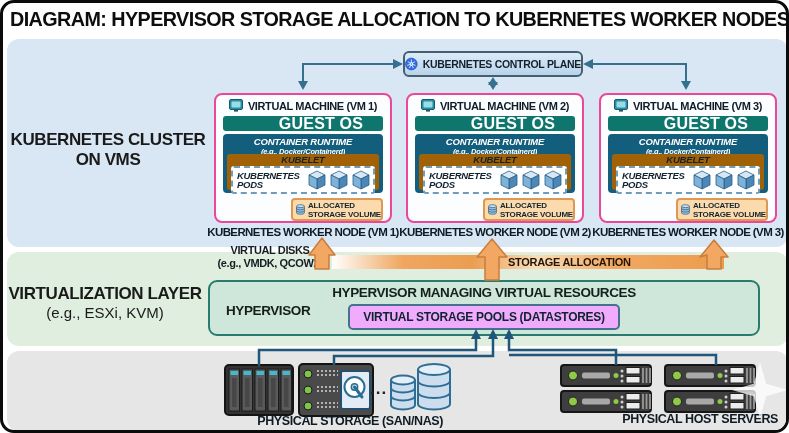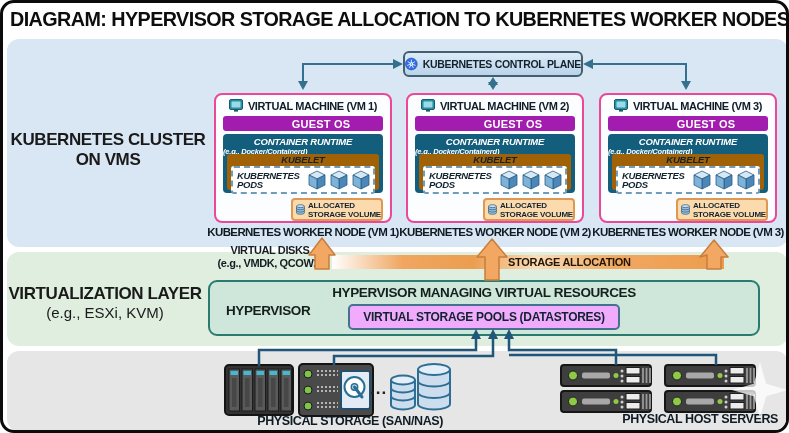--- a/index.html
+++ b/index.html
@@ -43,7 +43,7 @@
     display:flex; align-items:center; justify-content:center; gap:5px; }
   .vm .hdr .txt { font-size:11px; font-weight:bold; color:#101c26; letter-spacing:-0.4px; white-space:nowrap; }
   .vm .guestos { position:absolute; left:7px; top:21px; width:160px; height:15px;
-    background:#a21caf; border-radius:3px; color:#ffffff; font-size:11px; font-weight:bold;
+    background:#0f766e; border-radius:3px; color:#ffffff; font-size:16px; font-weight:bold;
     display:flex; align-items:center; justify-content:center; letter-spacing:0.2px;padding-left:36px; }
   .vm .runtime { position:absolute; left:7px; top:39px; width:160px; height:59px;
     background:#135e7d; border-radius:4px;font-style:italic; }

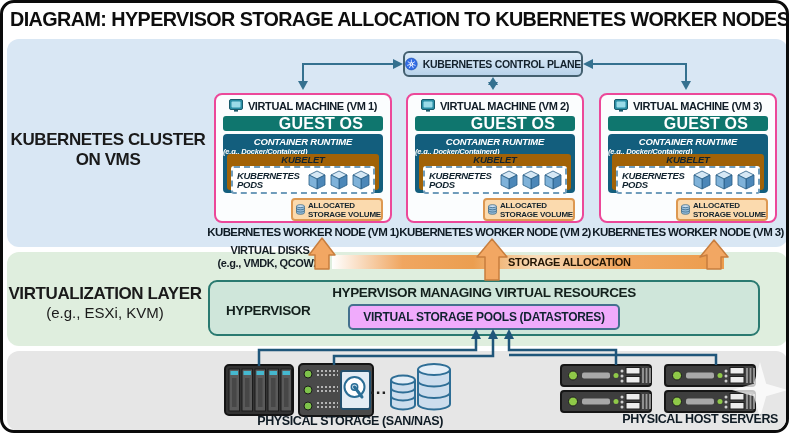--- a/index.html
+++ b/index.html
@@ -48,7 +48,7 @@
   .vm .runtime { position:absolute; left:7px; top:39px; width:160px; height:59px;
     background:#135e7d; border-radius:4px;font-style:italic; }
   .vm .runtime .t1 { margin-top:2px; text-align:center; color:#ffffff; font-size:9.5px; font-weight:bold; letter-spacing:-0.2px; }
-  .vm .runtime .t2 { text-align:left; color:#ffffff; font-size:7.5px; font-weight:bold; letter-spacing:-0.2px; }
+  .vm .runtime .t2 { text-align:center; color:#ffffff; font-size:7.5px; font-weight:bold; letter-spacing:-0.2px; }
   .vm .kpanel { position:absolute; left:4px; top:20px; width:152px; height:36px;
     background:#a16207; border-radius:3px; }
   .vm .kpanel .kub { text-align:center; font-size:9.5px; font-weight:bold; color:#10222e; letter-spacing:-0.2px; }

